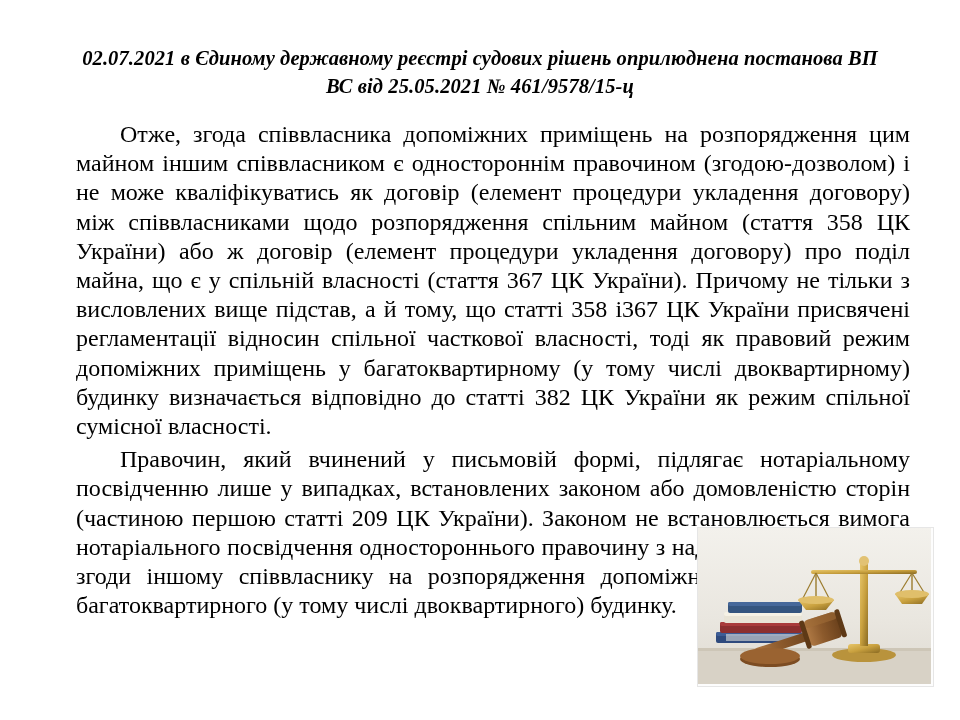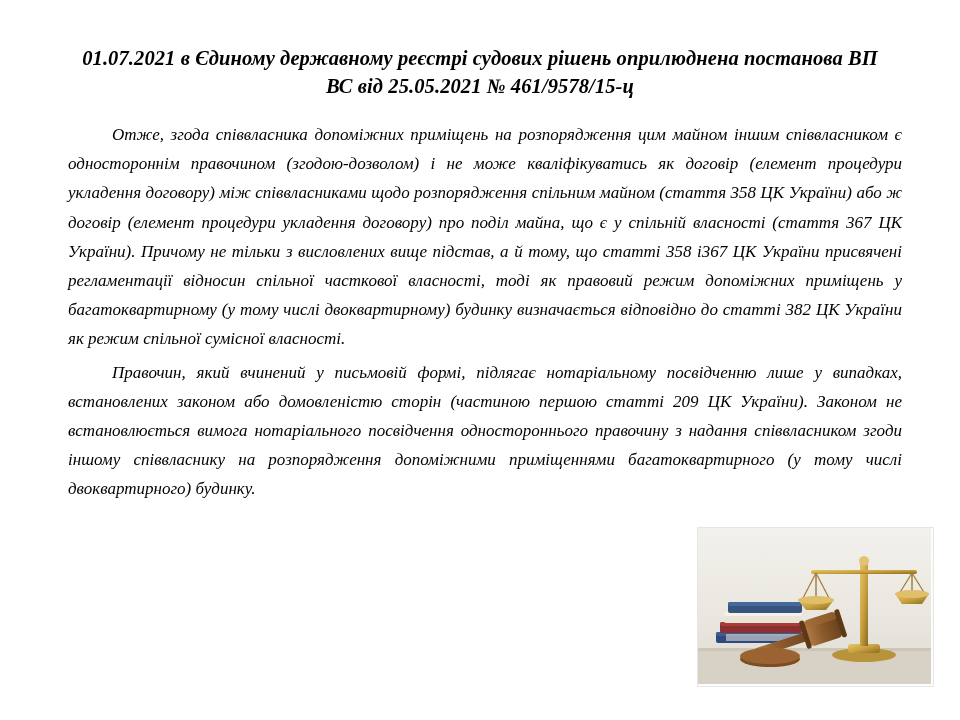--- a/index.html
+++ b/index.html
@@ -66,7 +66,7 @@
 
 <div class="page">
 
-  <div class="title">01.07.2021 в Єдиному державному реєстрі судових рішень оприлюднена постанова ВП ВС від 25.05.2021 № 461/9578/15-ц</div>
+  <div class="title">02.07.2021 в Єдиному державному реєстрі судових рішень оприлюднена постанова ВП ВС від 25.05.2021 № 461/9578/15-ц</div>
 
   <div class="body-text">
     <p class="para">Отже, згода співвласника допоміжних приміщень на розпорядження цим майном іншим співвласником є одностороннім правочином (згодою-дозволом) і не може кваліфікуватись як договір (елемент процедури укладення договору) між співвласниками щодо розпорядження спільним майном (стаття 358 ЦК України) або ж договір (елемент процедури укладення договору) про поділ майна, що є у спільній власності (стаття 367 ЦК України). Причому не тільки з висловлених вище підстав, а й тому, що статті 358 і367 ЦК України присвячені регламентації відносин спільної часткової власності, тоді як правовий режим допоміжних приміщень у багатоквартирному (у тому числі двоквартирному) будинку визначається відповідно до статті 382 ЦК України як режим спільної сумісної власності.</p>

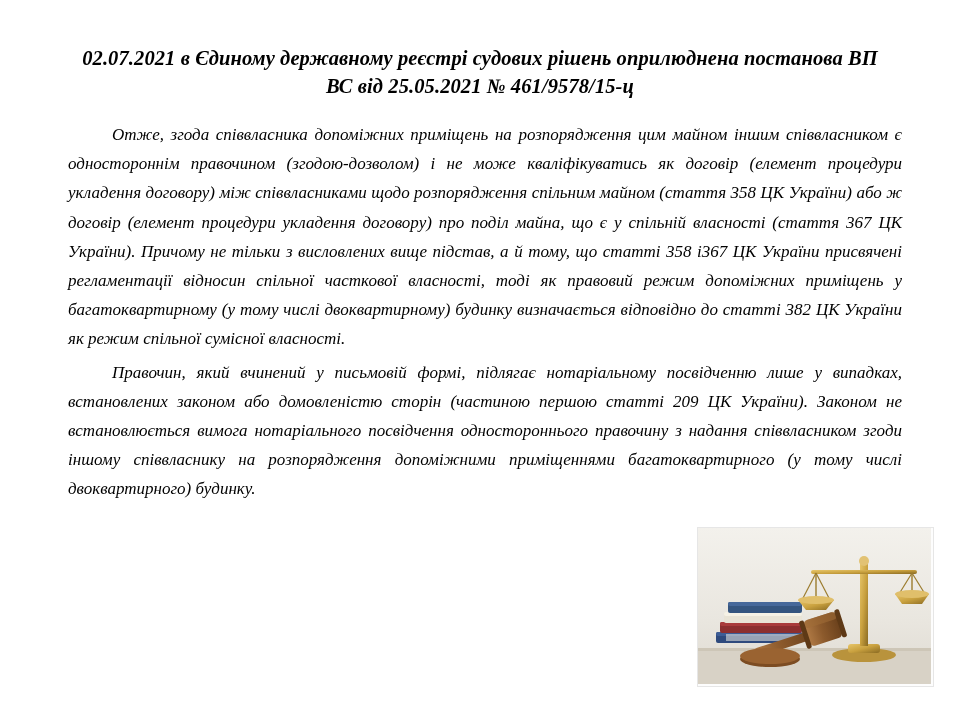--- a/index.html
+++ b/index.html
@@ -30,14 +30,13 @@
   }
   .body-text {
     position: absolute;
-    left: 68px;
+    left: 76px;
     top: 120px;
     width: 834px;
-    font-size: 17px;
+    font-size: 24px;
     line-height: 29.2px;
     text-align: justify;
     text-justify: inter-word;
-    font-style: italic;
   }
   .para {
     margin: 0;

